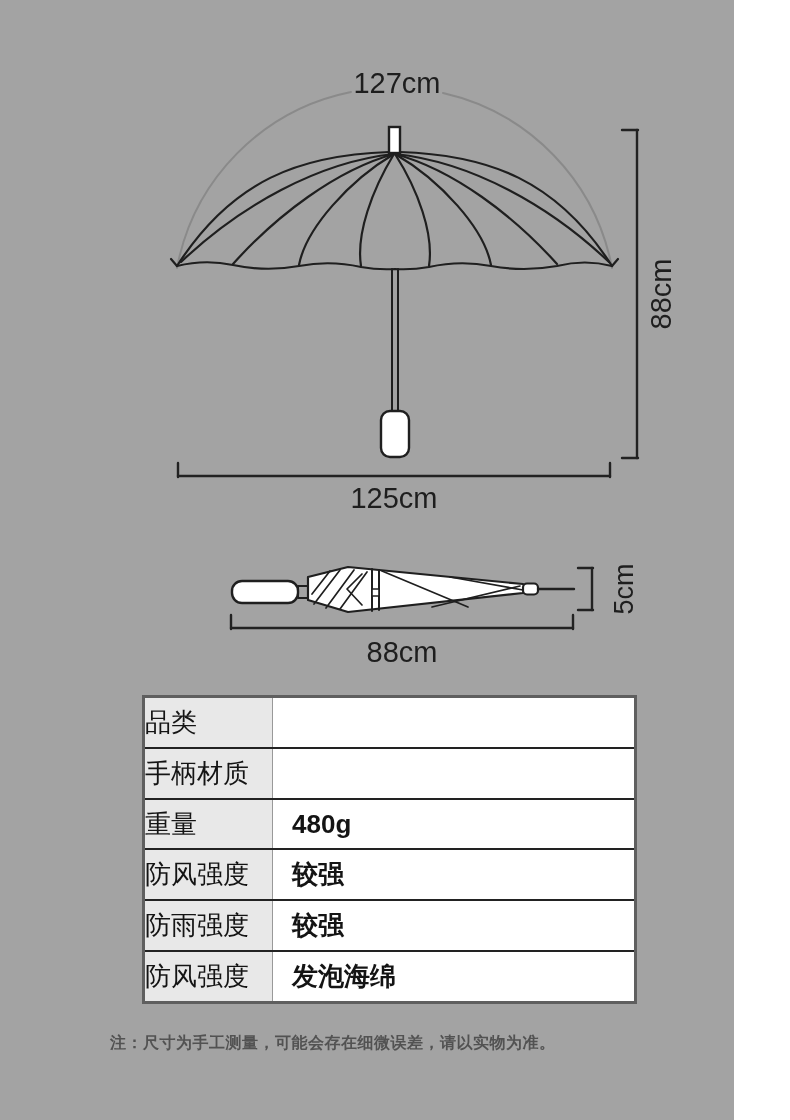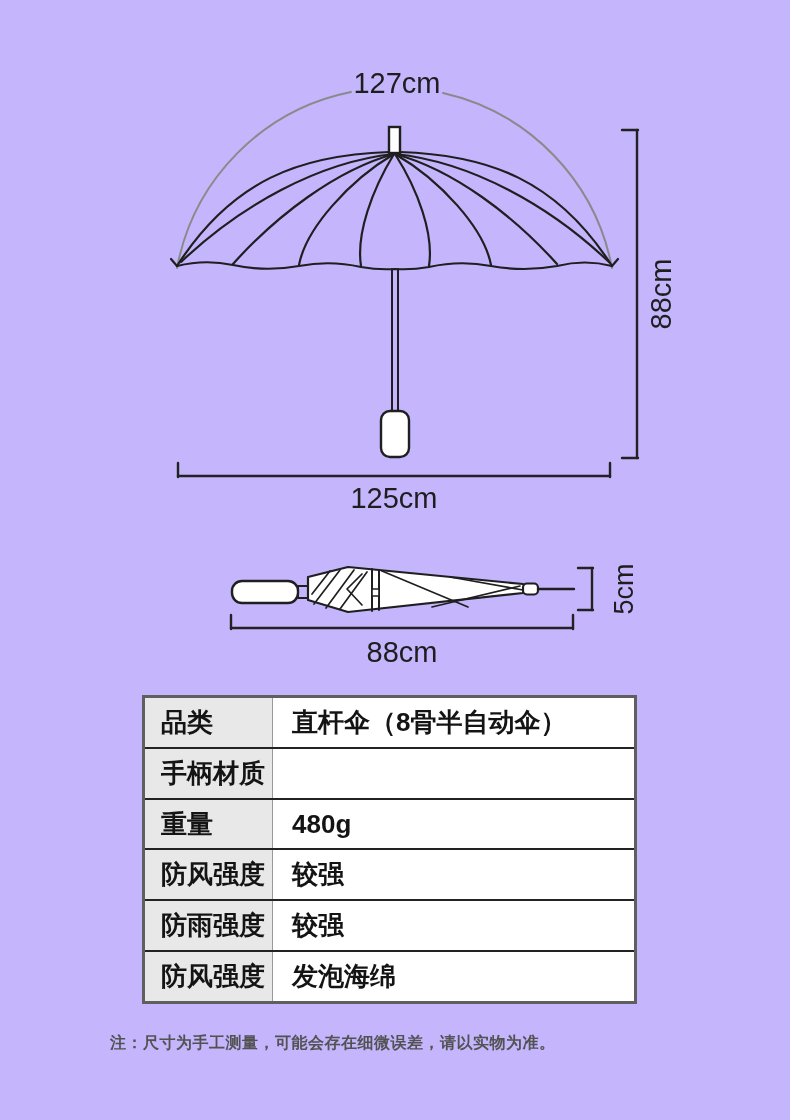--- a/index.html
+++ b/index.html
@@ -4,7 +4,7 @@
 <style>
   html,body{margin:0;padding:0;background:#ffffff;}
   #page{
-    position:relative;width:790px;height:1120px;background:#c4b5fd;overflow:hidden;
+    position:relative;width:734px;height:1120px;background:#a3a3a3;overflow:hidden;
     font-family:"Liberation Sans","DejaVu Sans",sans-serif;color:#1e1e1e;
   }
   svg{position:absolute;left:0;}

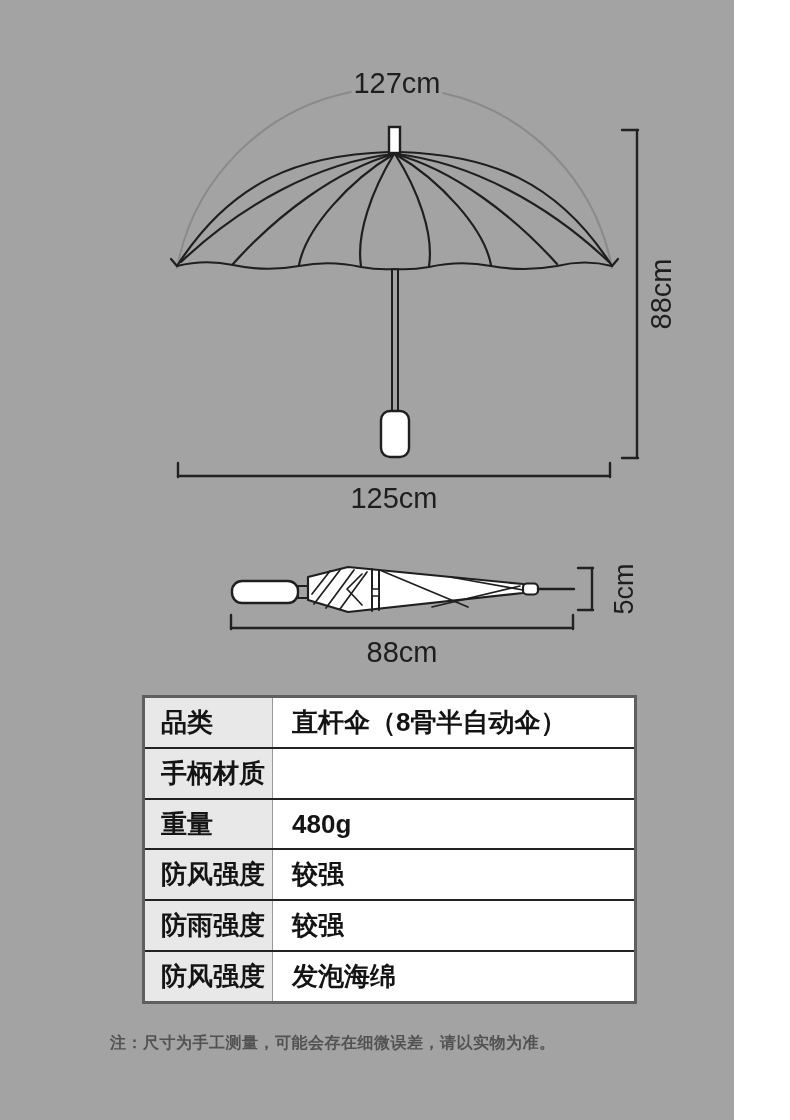--- a/index.html
+++ b/index.html
@@ -23,8 +23,8 @@
   .trow:first-child{border-top:none;}
   .tlabel{
     width:128px;box-sizing:border-box;background:#e8e8e8;border-right:1.5px solid #999999;
-    display:flex;align-items:center;padding-left:16px;
-    font-size:26px;font-weight:700;color:#141414;
+    display:flex;align-items:center;
+    font-size:26px;font-weight:400;color:#141414;
   }
   .tvalue{
     flex:1;display:flex;align-items:center;padding-left:19px;

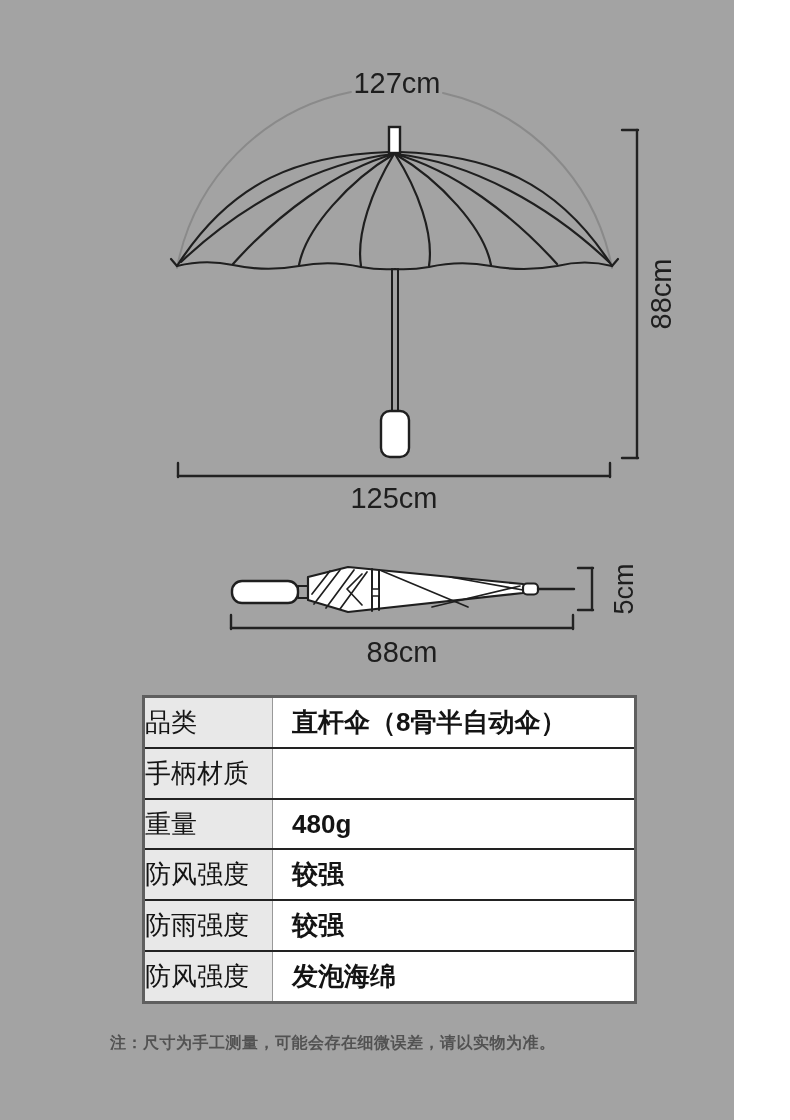--- a/index.html
+++ b/index.html
@@ -136,7 +136,6 @@
   <div id="spec-table">
     <div class="trow">
       <div class="tlabel">品类</div>
-      <div class="tvalue">直杆伞（8骨半自动伞）</div>
     </div>
     <div class="trow">
       <div class="tlabel">手柄材质</div>

